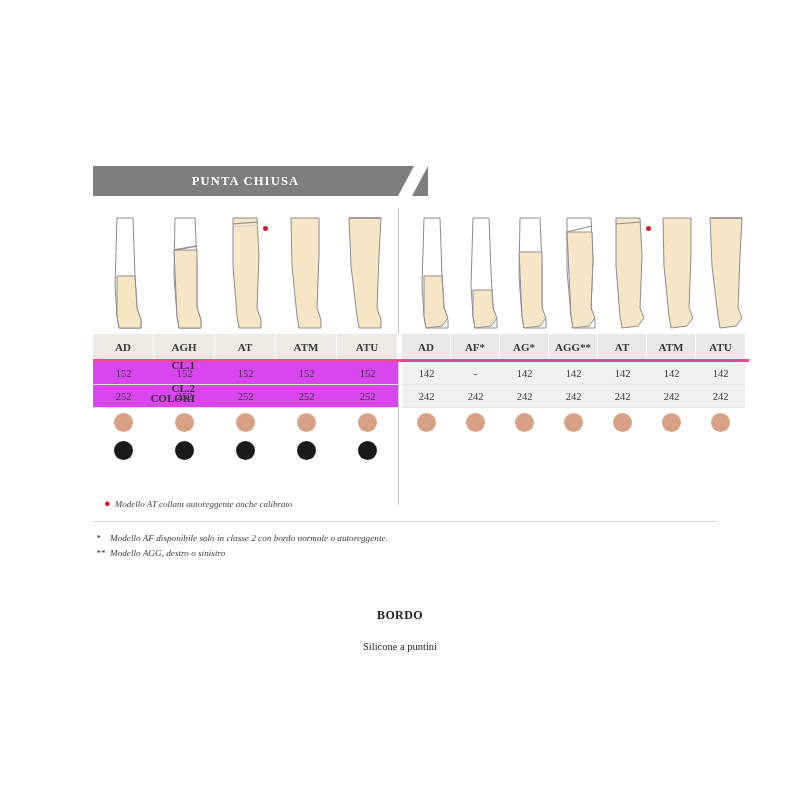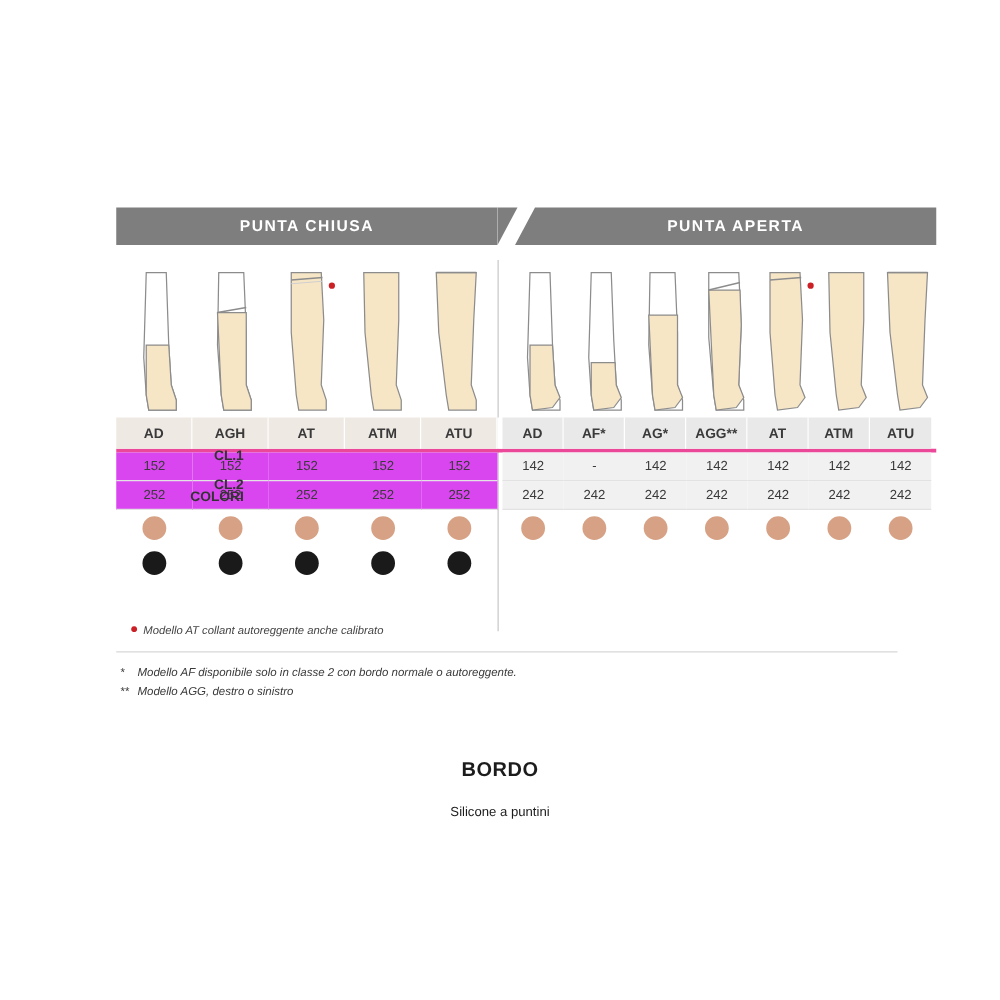--- a/index.html
+++ b/index.html
@@ -18,6 +18,7 @@
     position: relative;
     width: 638px;
     height: 800px;
+    font-family: Liberation Serif, serif;
   }
 
   

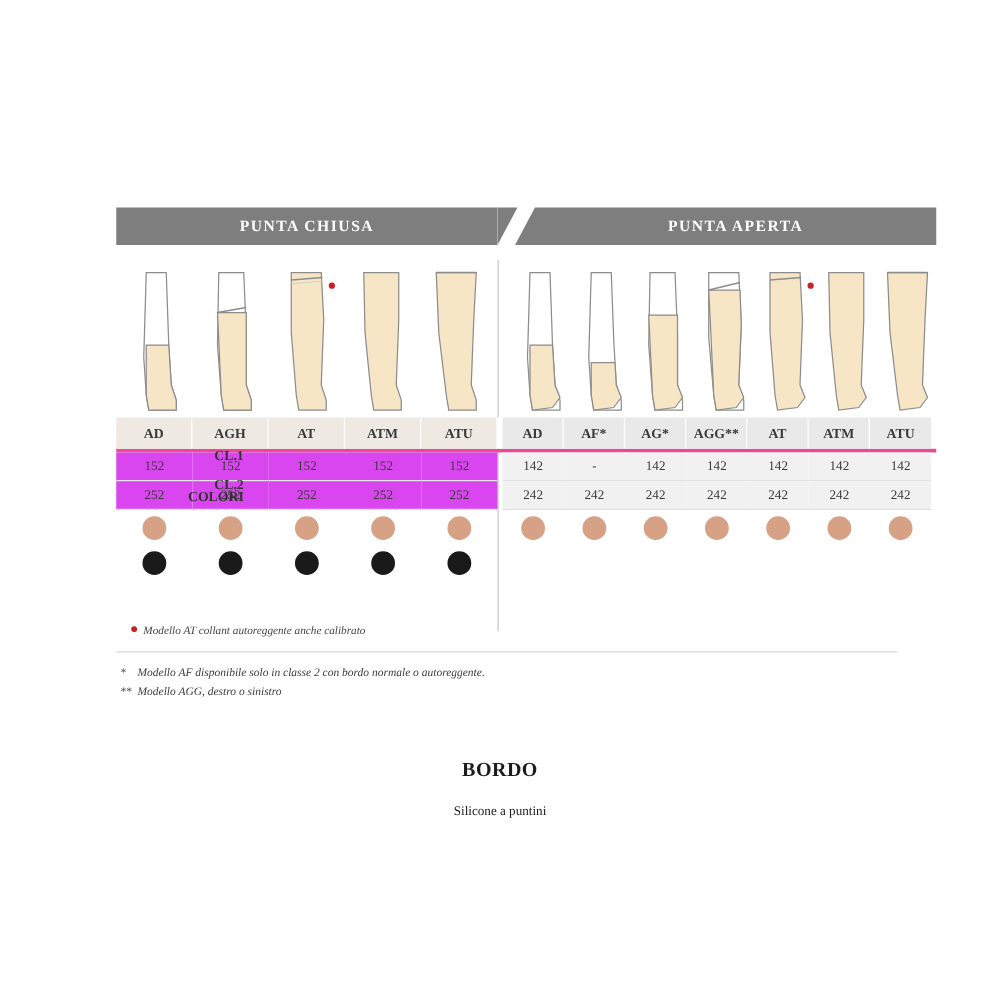--- a/index.html
+++ b/index.html
@@ -239,7 +239,6 @@
   <div class="banner">
     <div class="banner-left">PUNTA CHIUSA</div>
     <div class="banner-gap"></div>
-    <div class="banner-right">PUNTA APERTA</div>
   </div>
 
   <div class="mid-divider"></div>

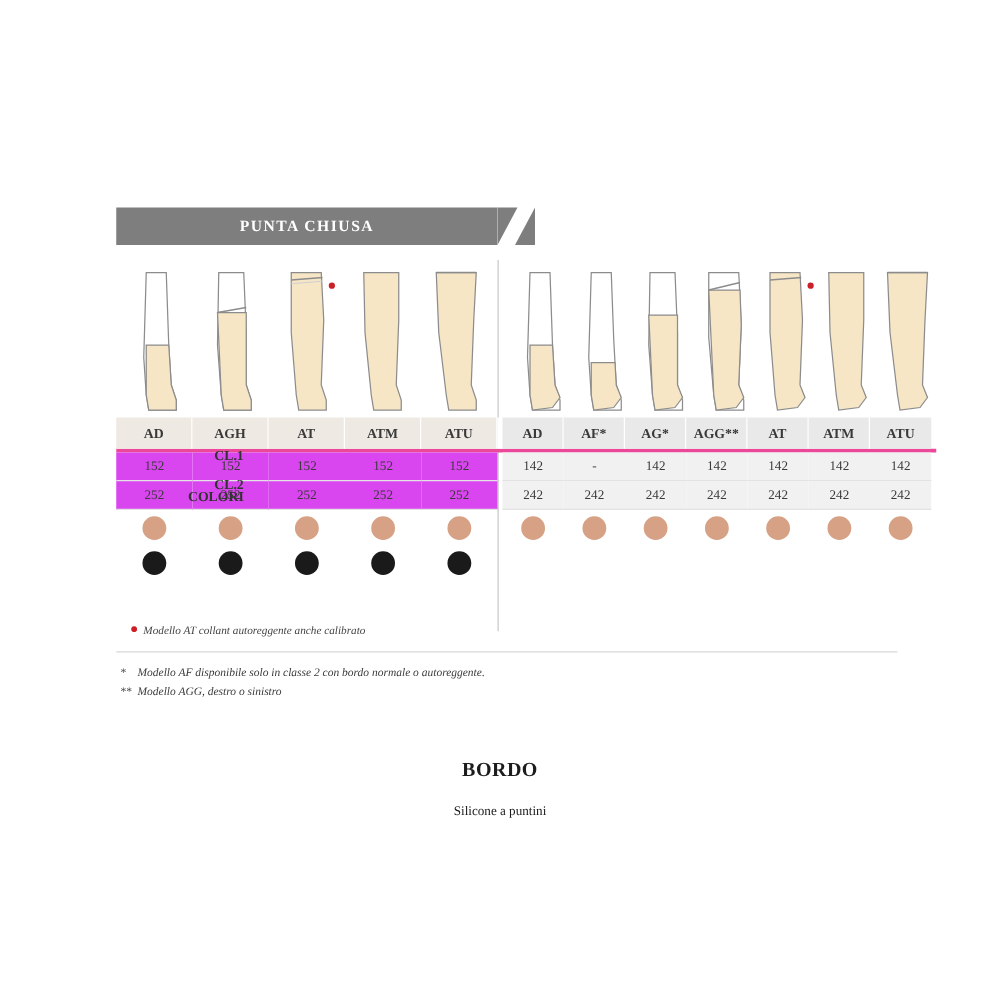--- a/index.html
+++ b/index.html
@@ -213,7 +213,7 @@
     text-align: center;
   }
   .bordo-title {
-    font-size: 16px;
+    font-size: 12px;
     font-weight: bold;
     color: #1c1c1c;
     letter-spacing: 0.4px;

